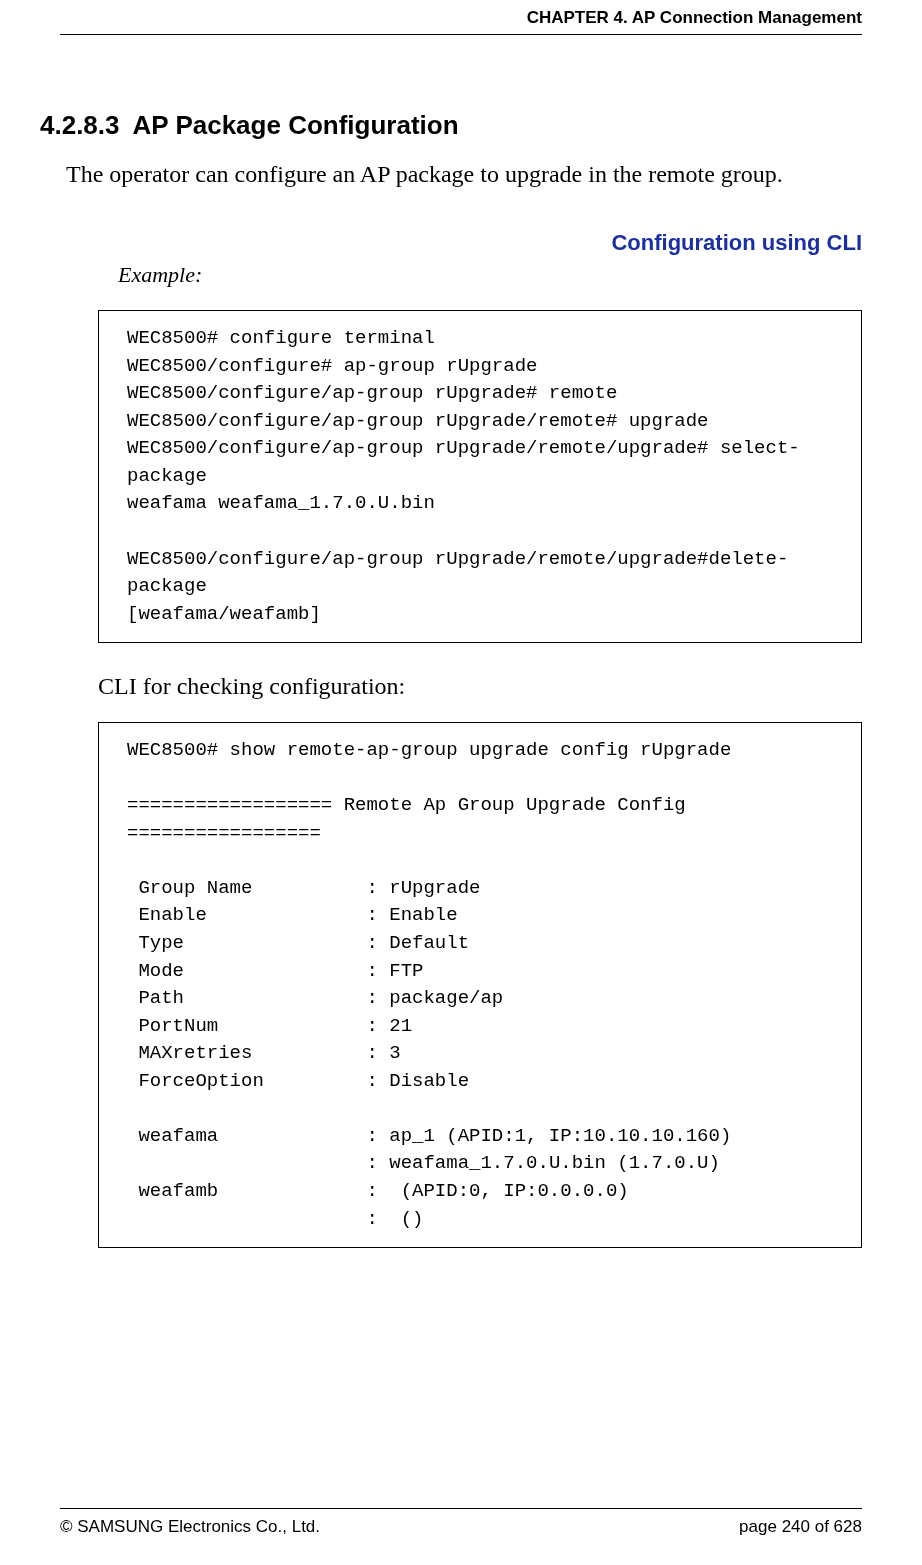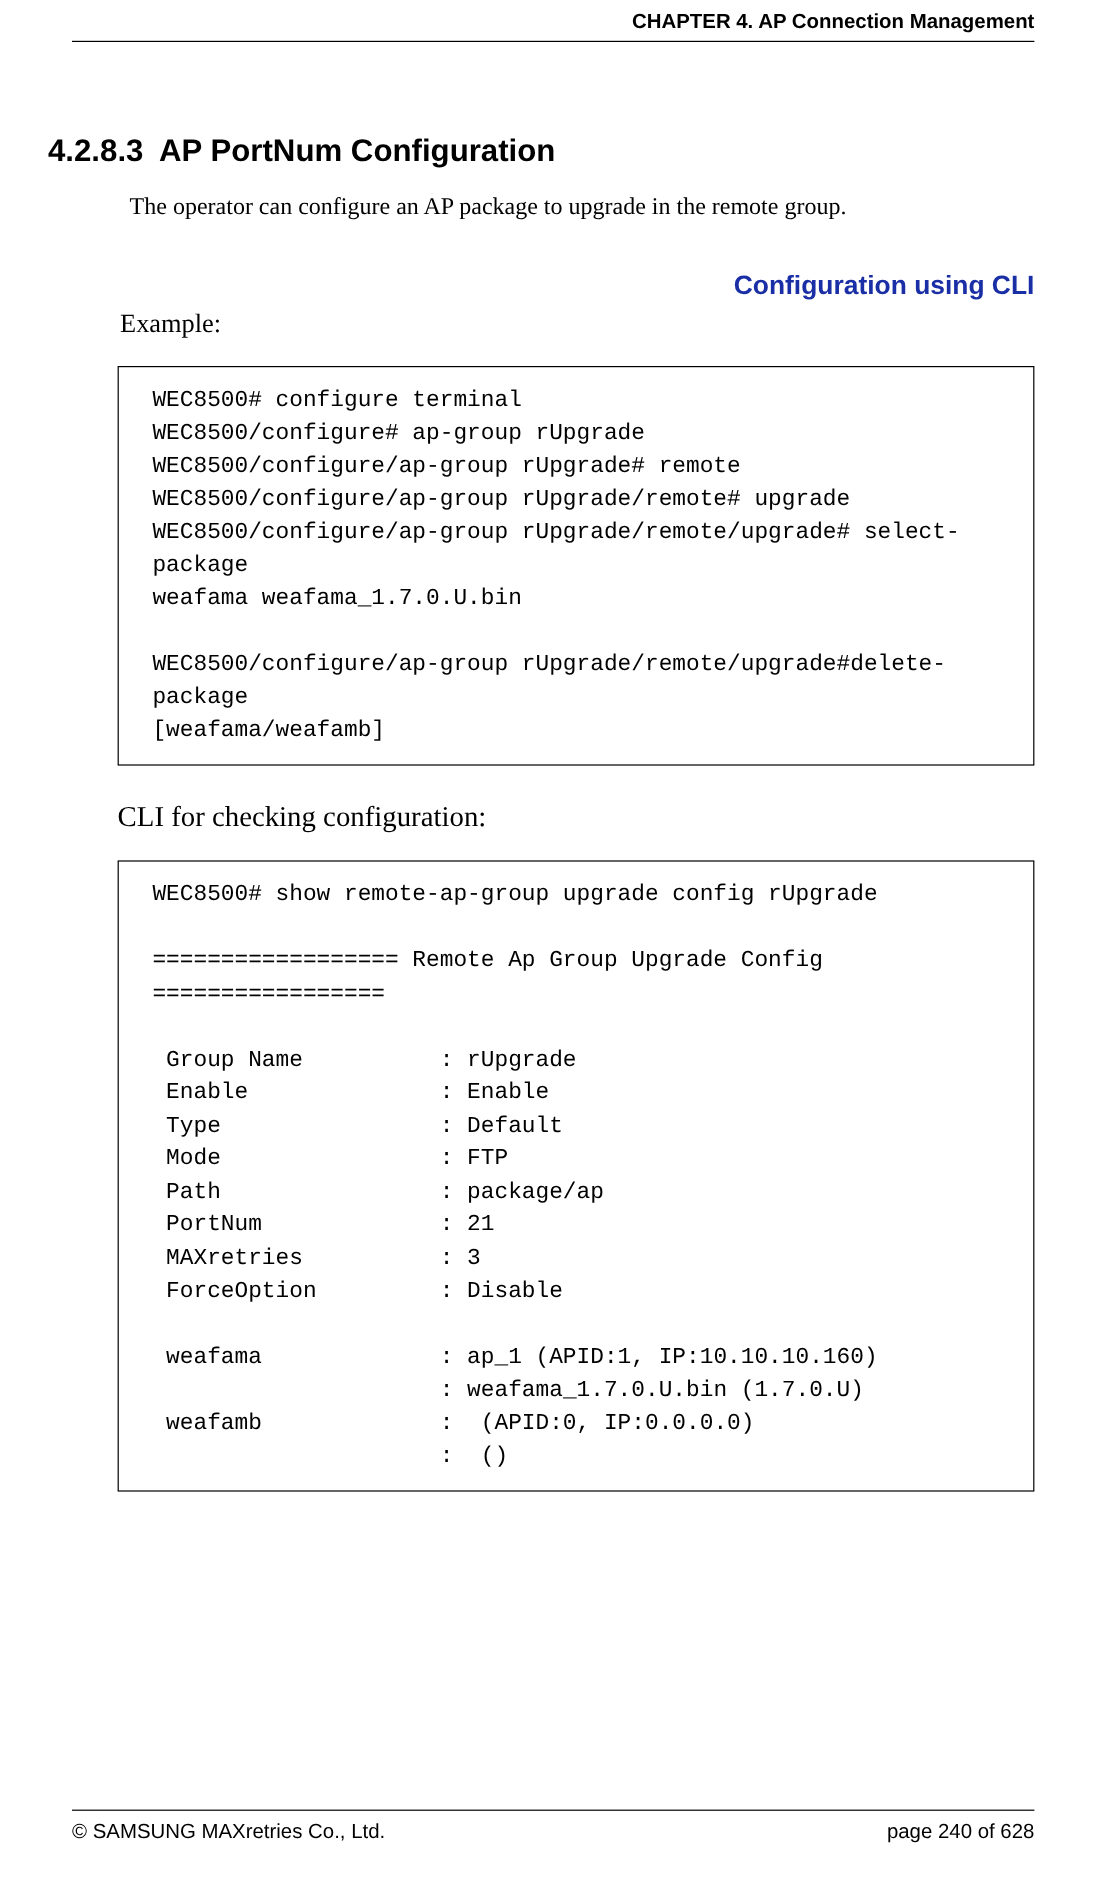--- a/index.html
+++ b/index.html
@@ -105,7 +105,7 @@
 <div class="content">
 
   <div class="section-number-title">
-    <span class="num">4.2.8.3</span><span>AP PortNum Configuration</span>
+    <span class="num">4.2.8.3</span><span>AP Package Configuration</span>
   </div>
 
   <div class="intro">The operator can configure an AP package to upgrade in the remote group.</div>

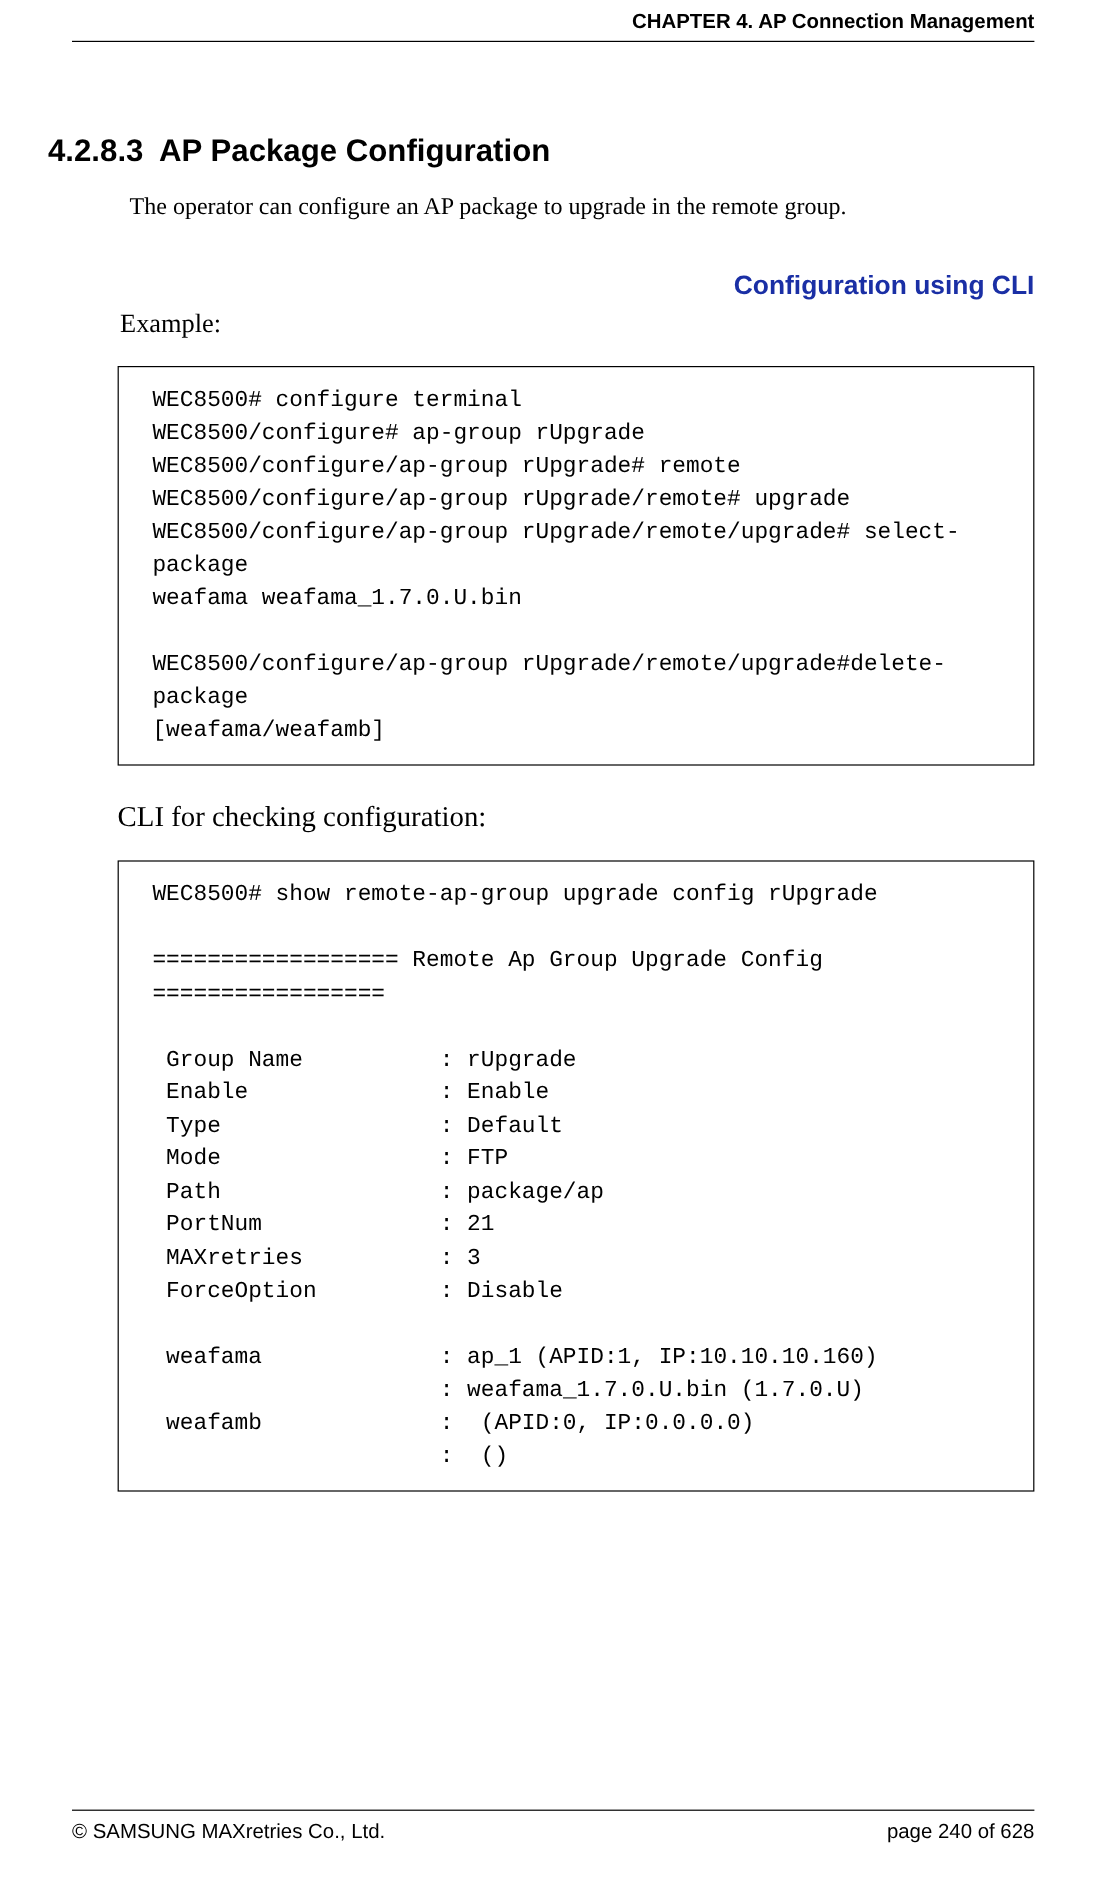--- a/index.html
+++ b/index.html
@@ -46,8 +46,8 @@
       margin-right: 13px;
     }
     .intro {
-      font-size: 20px;
-      margin-left: 68px;
+      font-size: 24px;
+      margin-left: 26px;
       margin-bottom: 40px;
       line-height: 1.3;
     }

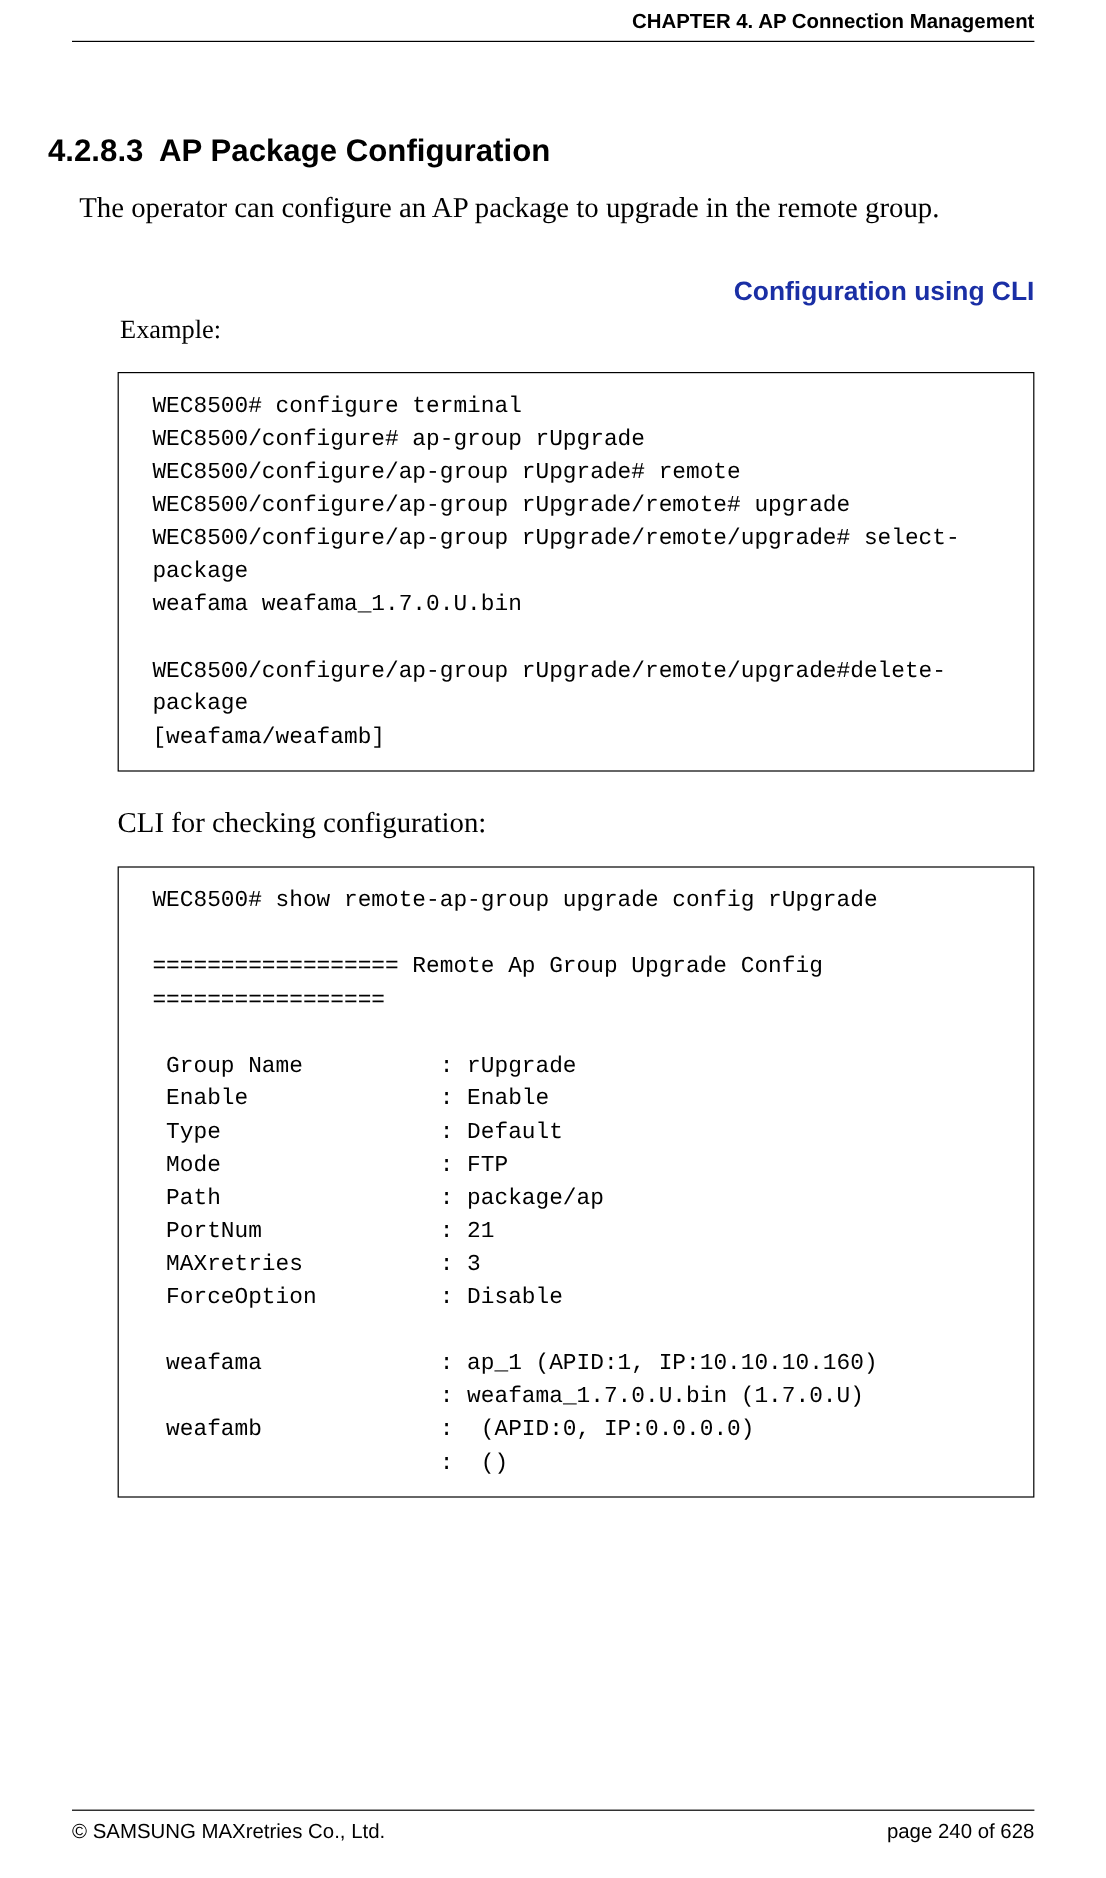--- a/index.html
+++ b/index.html
@@ -62,8 +62,9 @@
     }
     .example-label {
       font-size: 22px;
-      margin-left: 60px;
+      margin-left: 78px;
       margin-bottom: 22px;
+      font-style: italic;
     }
     .code-box {
       margin-left: 58px;

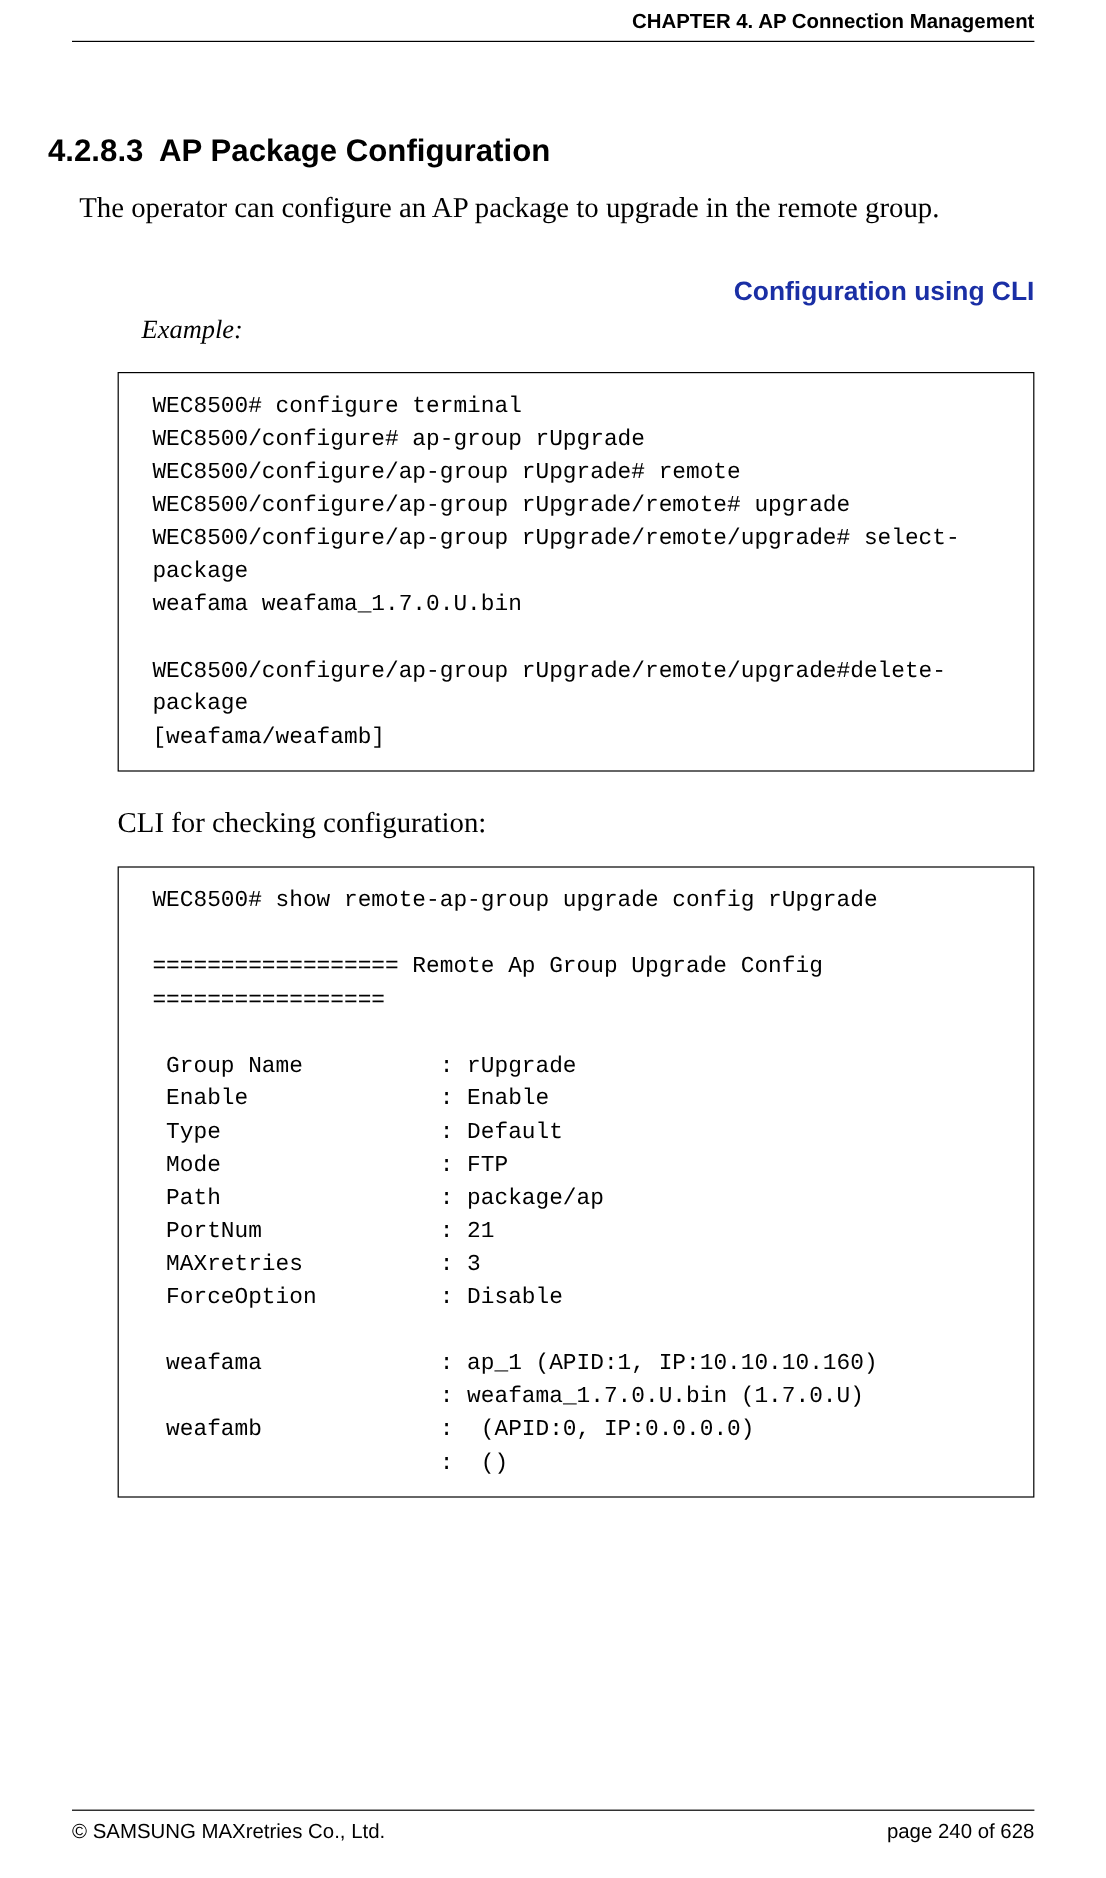--- a/index.html
+++ b/index.html
@@ -148,7 +148,7 @@
 </div>
 
 <div class="footer">
-  <span>© SAMSUNG MAXretries Co., Ltd.</span>
+  <span>© SAMSUNG Electronics Co., Ltd.</span>
   <span>page 240 of 628</span>
 </div>
 

